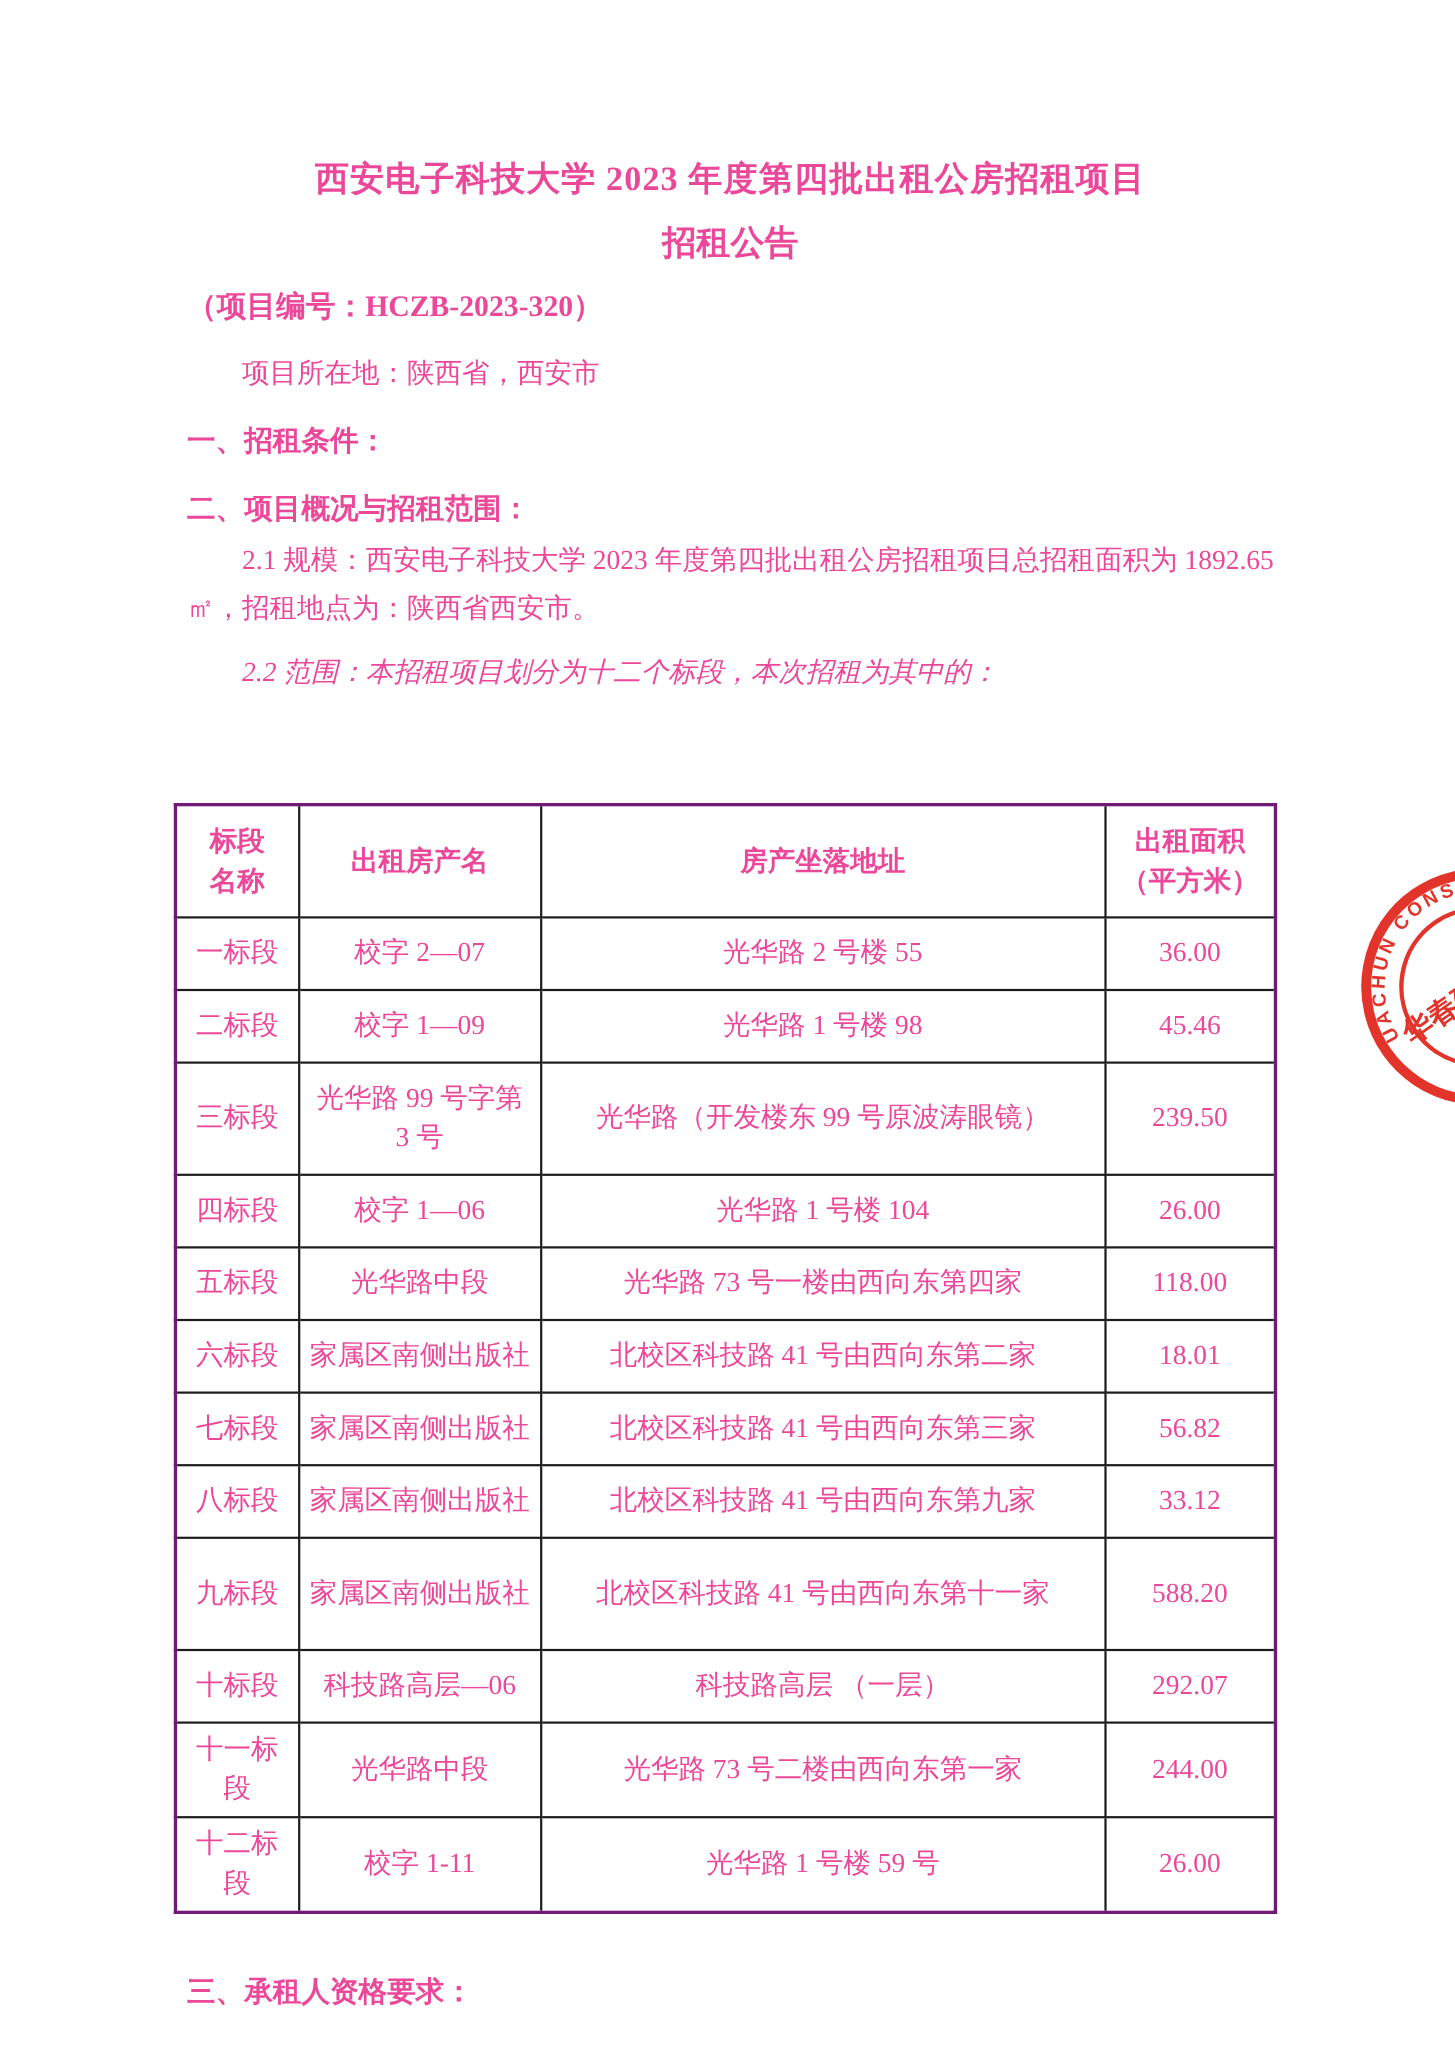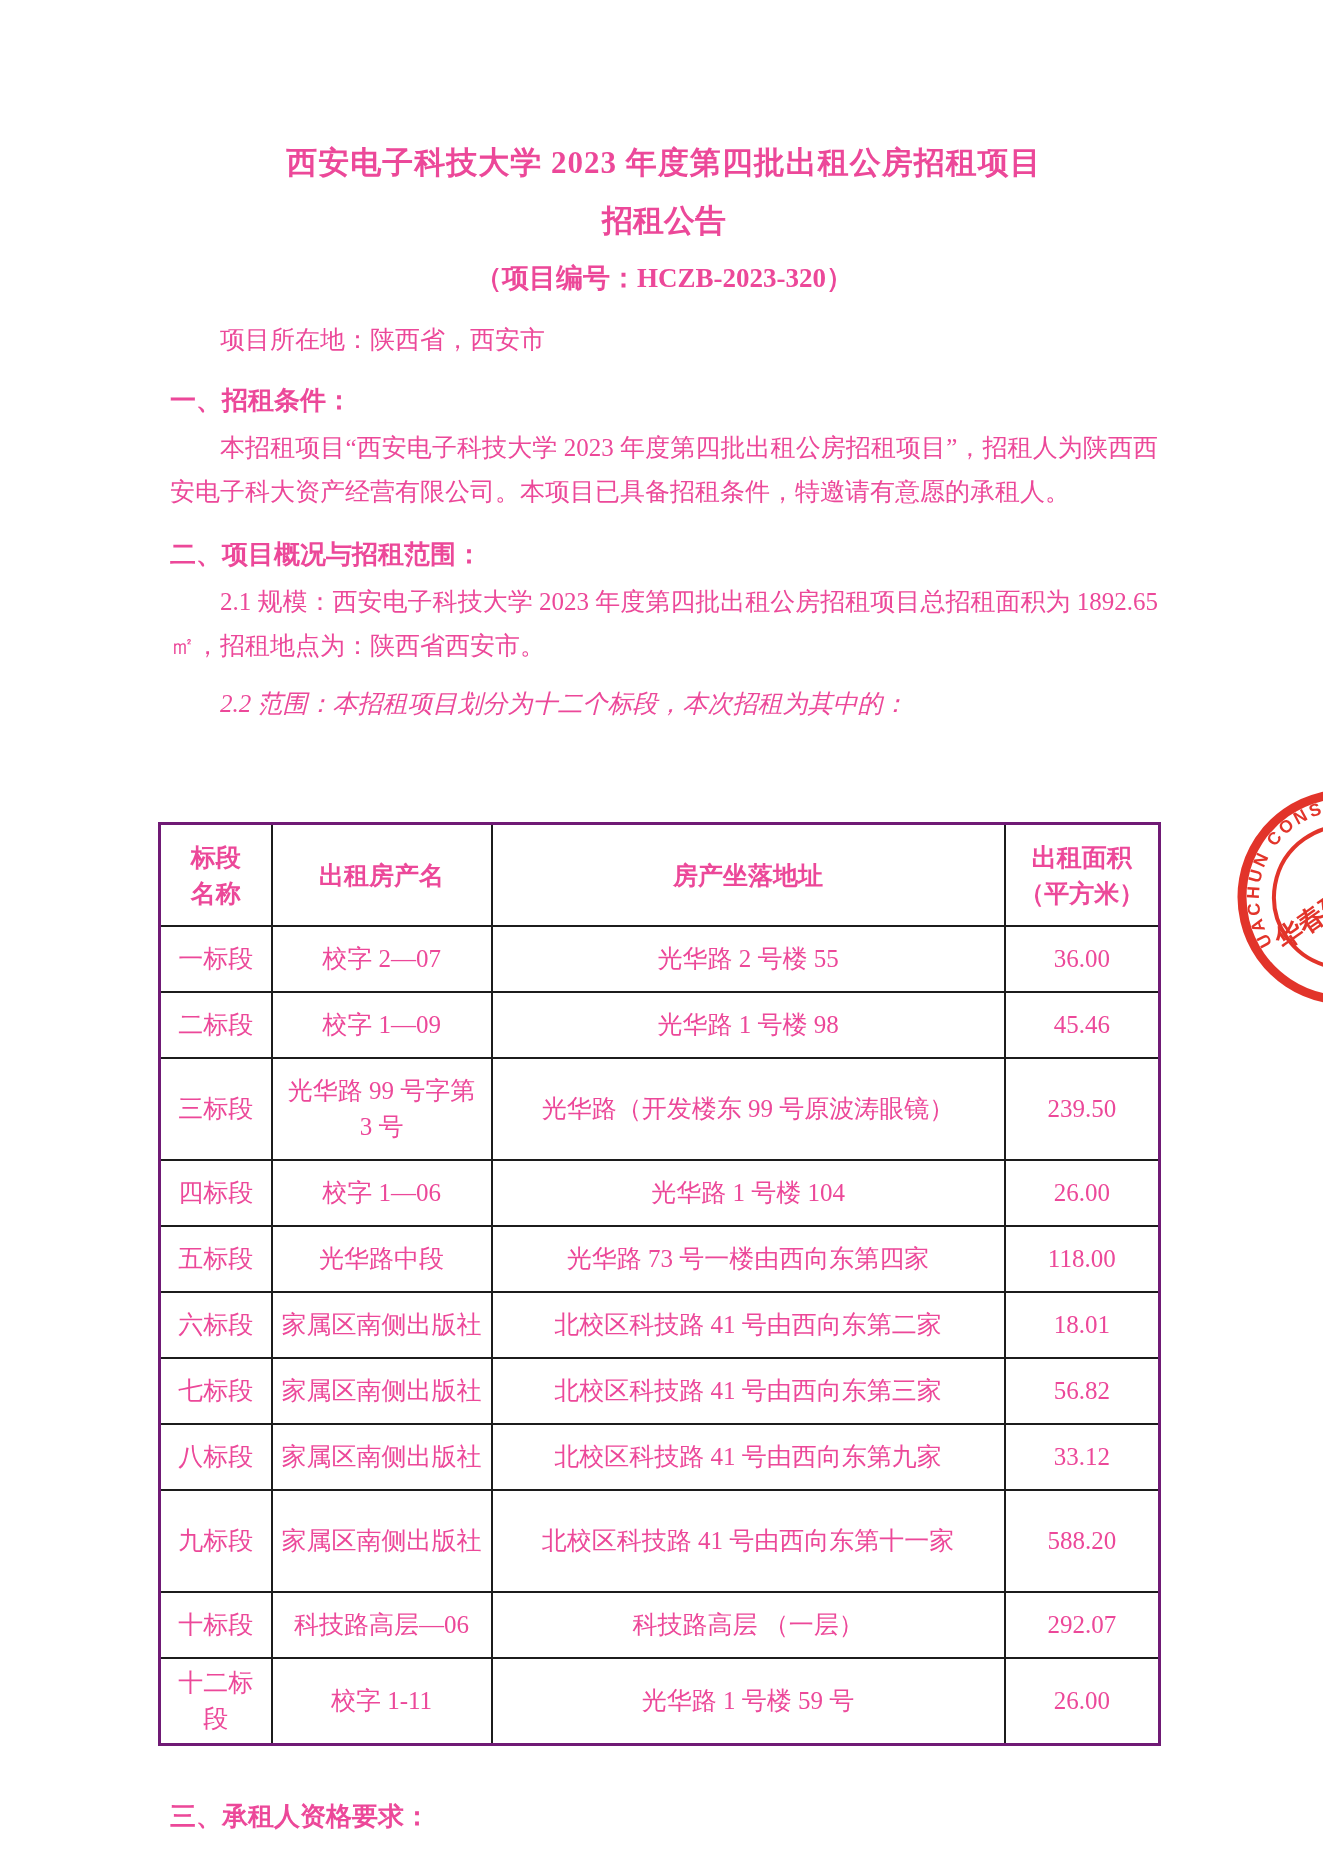--- a/index.html
+++ b/index.html
@@ -31,7 +31,6 @@
   }
   .proj-no {
     margin-top:18px;
-    text-align:center;
     font-size:27px;
     font-weight:bold;
     font-family:Liberation Serif, serif;

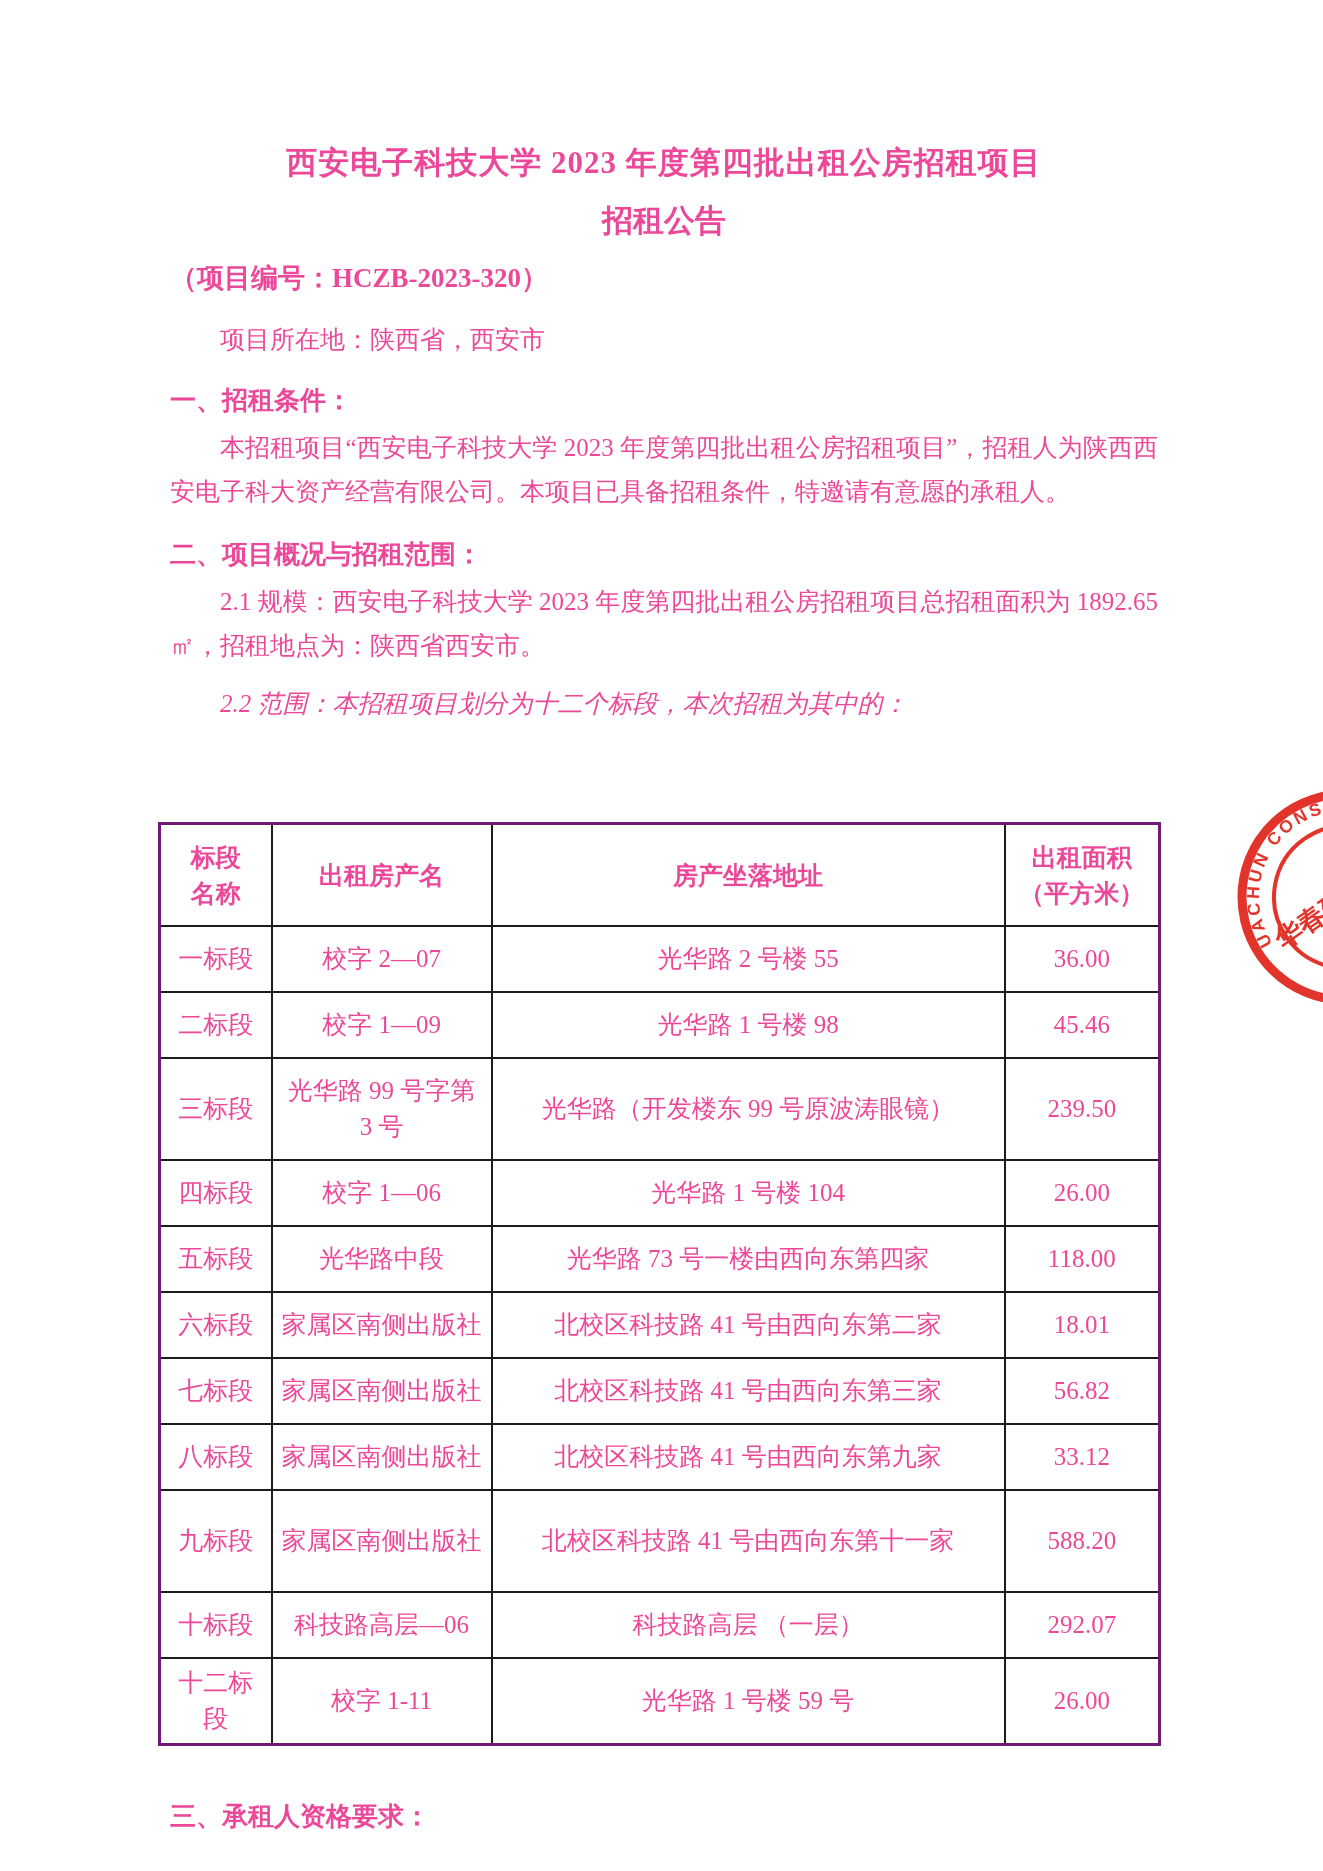--- a/index.html
+++ b/index.html
@@ -105,7 +105,6 @@
     <div class="location">项目所在地：陕西省，西安市</div>
 
     <div class="sec-head">一、招租条件：</div>
-    <div class="para">本招租项目“西安电子科技大学 2023 年度第四批出租公房招租项目”，招租人为陕西西安电子科大资产经营有限公司。本项目已具备招租条件，特邀请有意愿的承租人。</div>
 
     <div class="sec-head">二、项目概况与招租范围：</div>
     <div class="para">2.1 规模：西安电子科技大学 2023 年度第四批出租公房招租项目总招租面积为 1892.65 ㎡，招租地点为：陕西省西安市。</div>

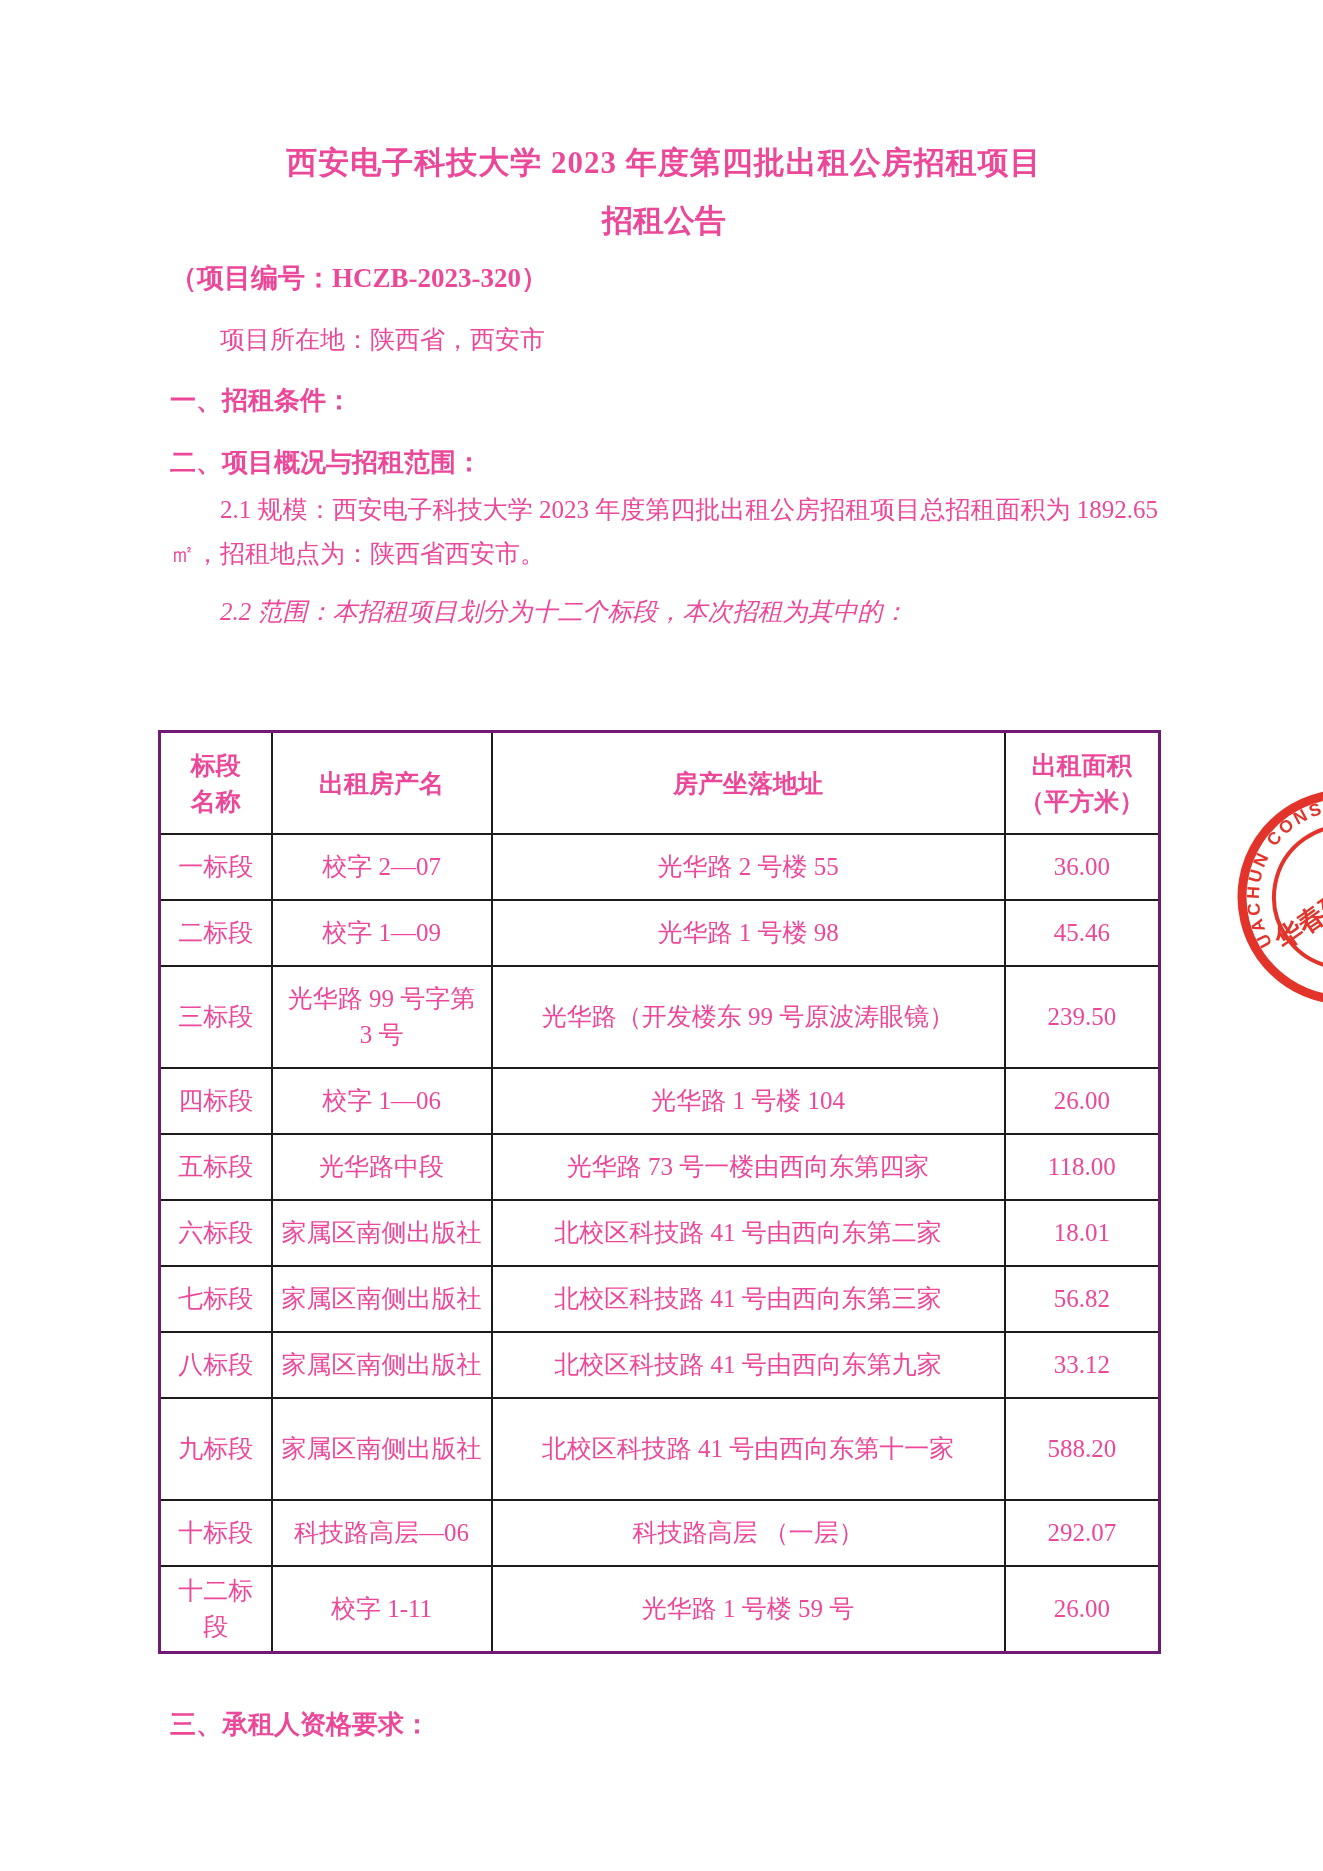--- a/index.html
+++ b/index.html
@@ -191,6 +191,12 @@
           <td>科技路高层—06</td>
           <td>科技路高层 （一层）</td>
           <td>292.07</td>
+        </tr>
+        <tr>
+          <td>十一标段</td>
+          <td>光华路中段</td>
+          <td>光华路 73 号二楼由西向东第一家</td>
+          <td>244.00</td>
         </tr>
         <tr>
           <td>十二标段</td>

